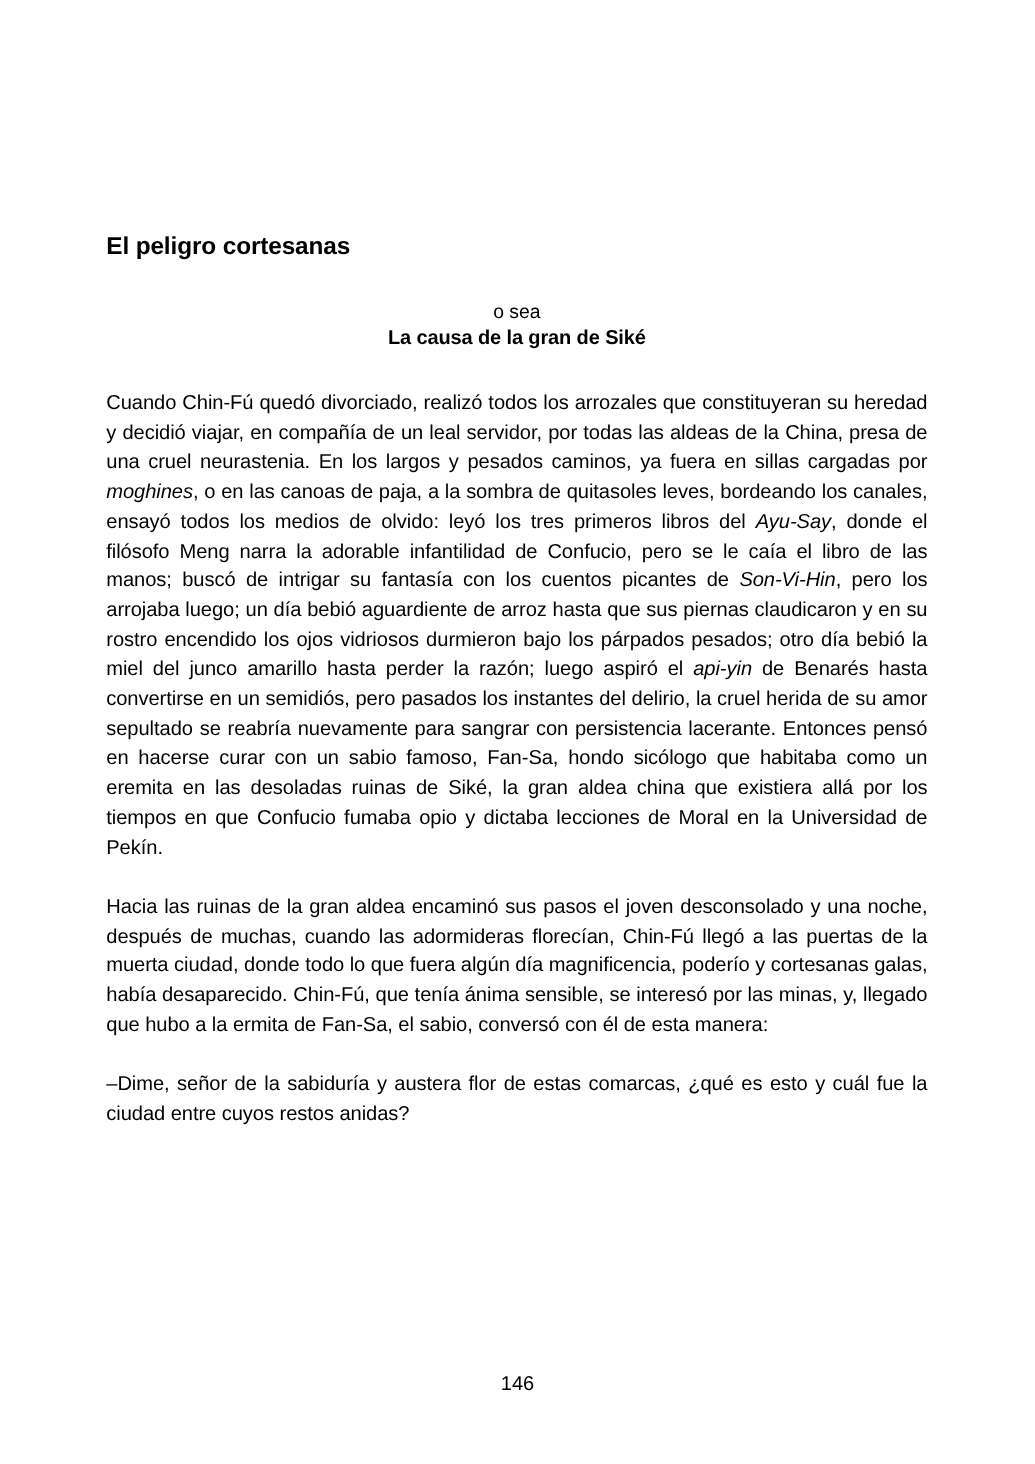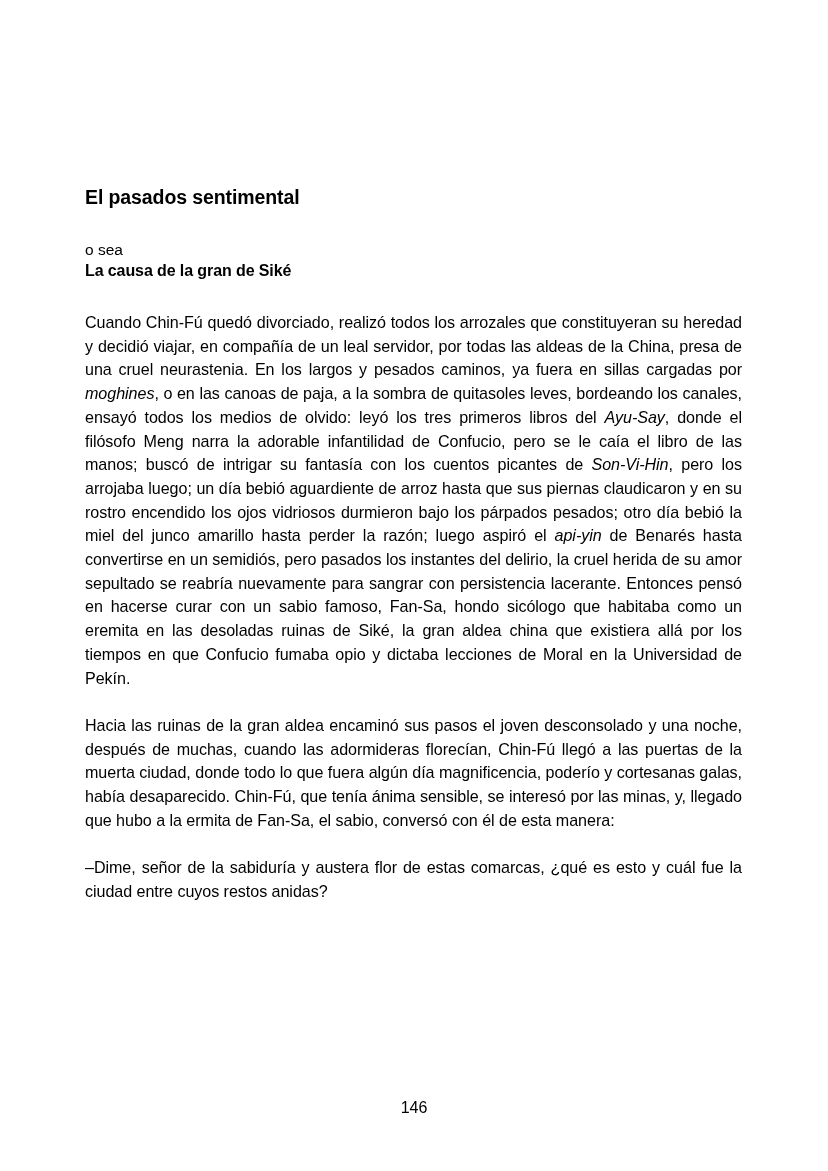--- a/index.html
+++ b/index.html
@@ -99,7 +99,7 @@
 
   <div class="content">
 
-    <h1 class="doc-title">El pasados sentimental</h1>
+    <h1 class="doc-title">El peligro cortesanas</h1>
 
     <div class="subtitle-block">
       <p class="subtitle-lead">o sea</p>

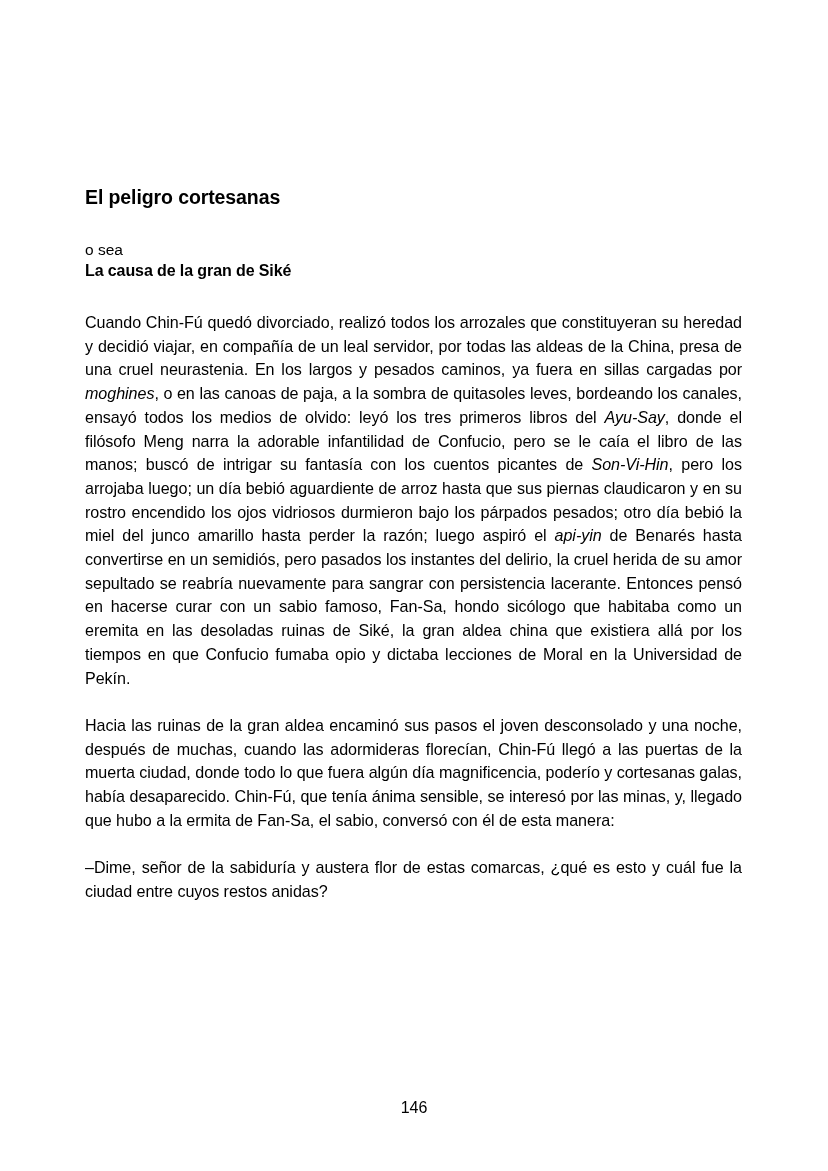--- a/index.html
+++ b/index.html
@@ -43,6 +43,7 @@
 
   .subtitle-block {
     margin-top: 30px;
+    text-align: center;
   }
 
   .subtitle-lead {

